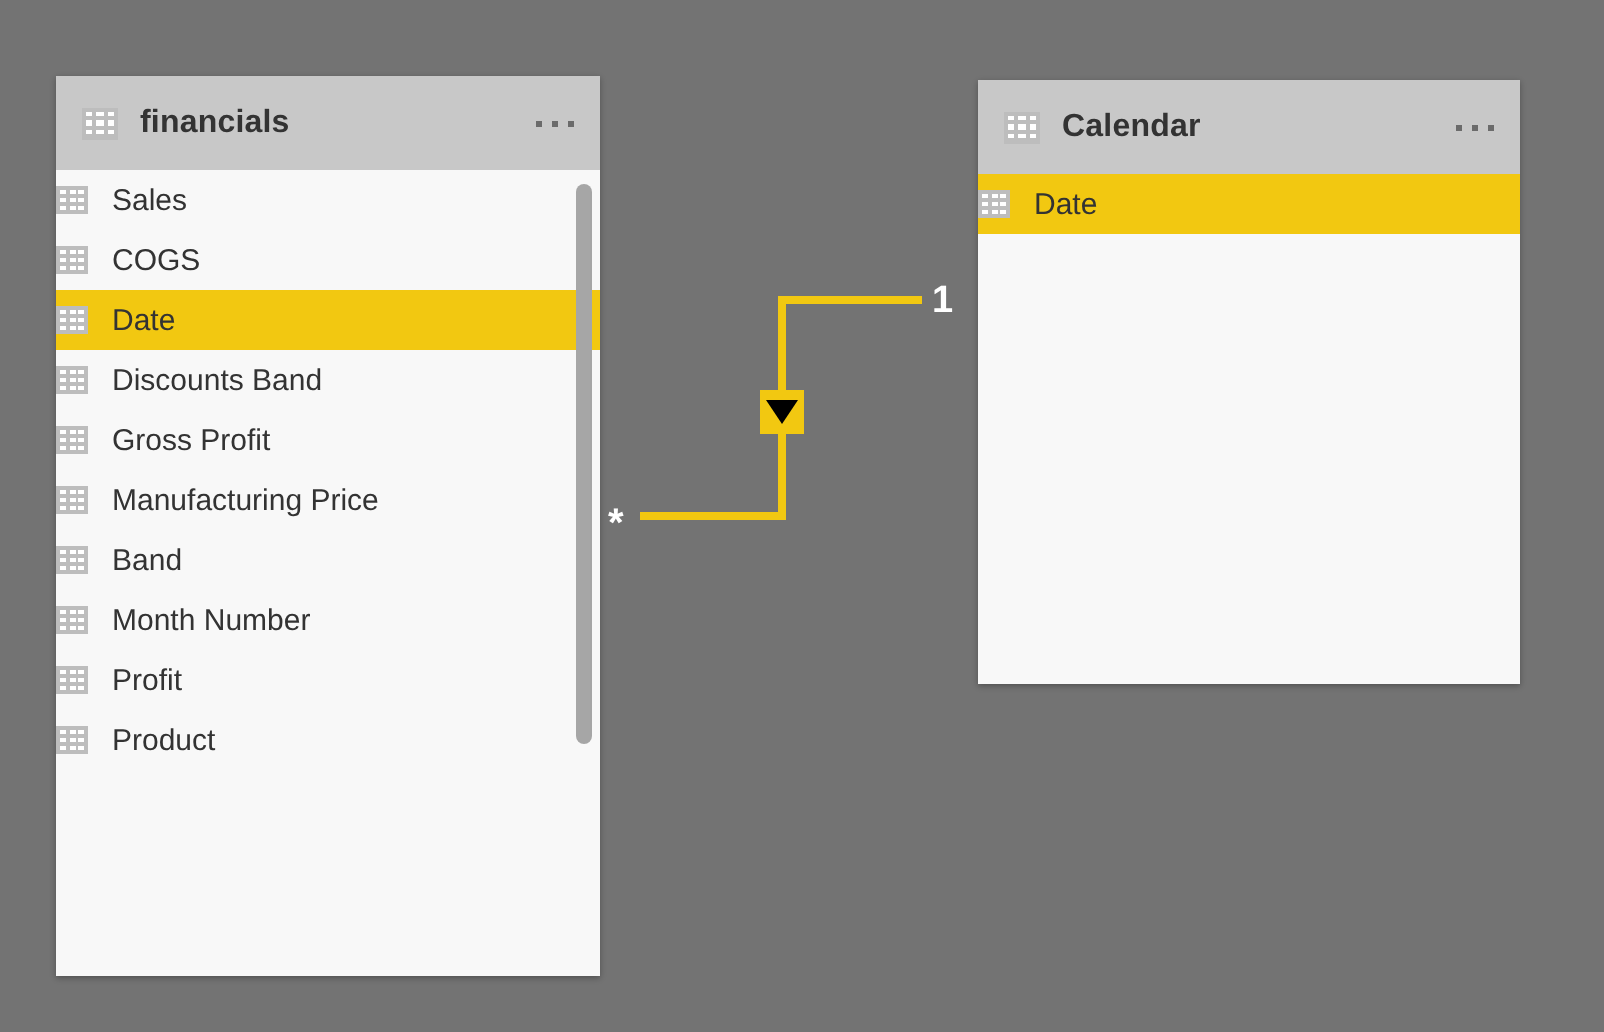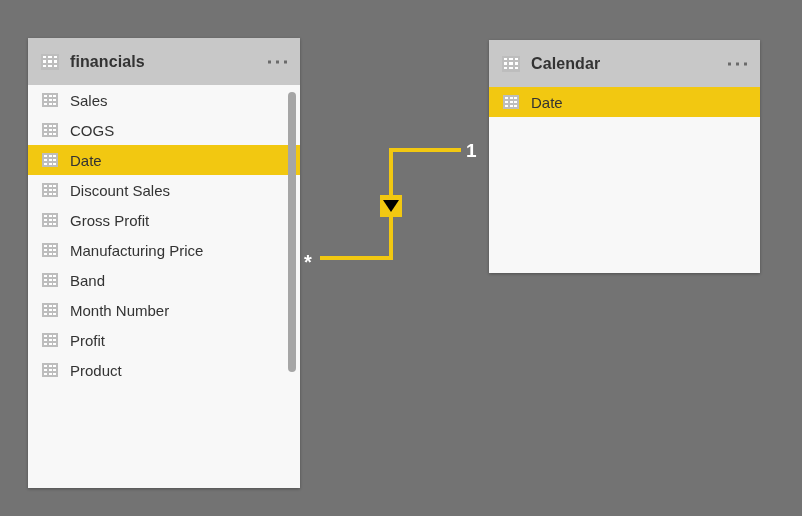--- a/index.html
+++ b/index.html
@@ -38,7 +38,7 @@
     left: 489px;
     top: 40px;
     width: 271px;
-    height: 233px;
+    height: 302px;
   }
 
   .card-header {

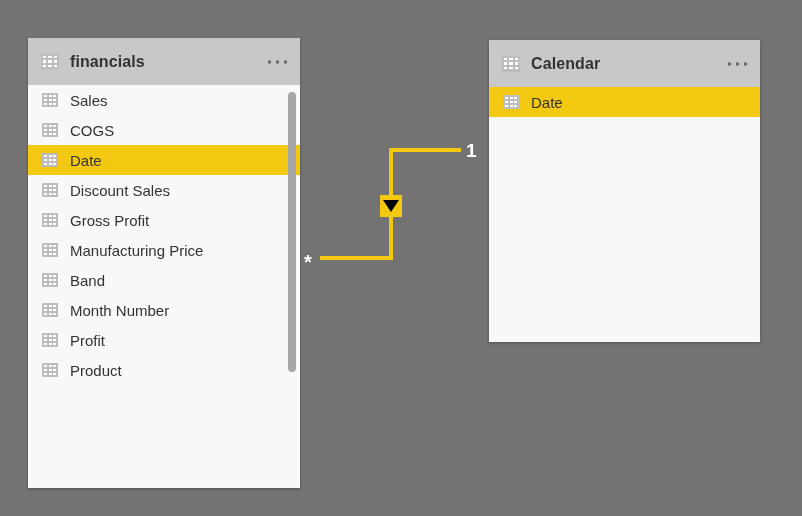--- a/index.html
+++ b/index.html
@@ -97,7 +97,6 @@
     height: 30px;
     display: flex;
     align-items: center;
-    padding-left: 14px;
     box-sizing: border-box;
     cursor: pointer;
   }

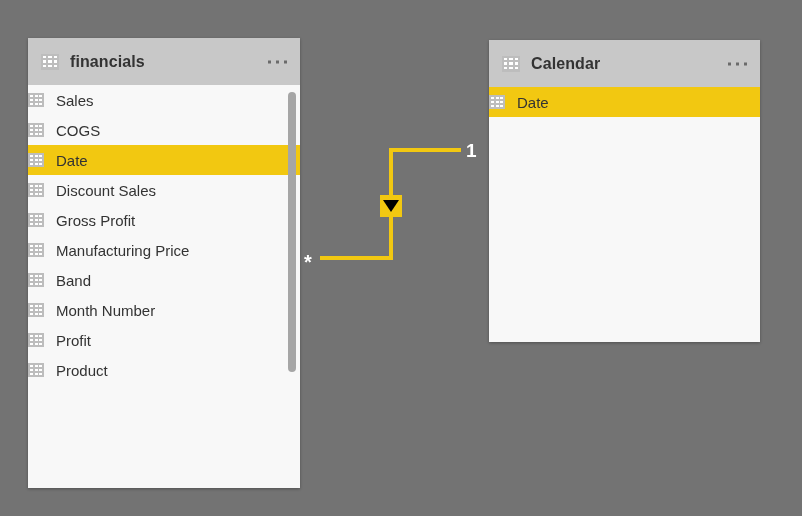--- a/index.html
+++ b/index.html
@@ -266,7 +266,7 @@
             <i style="left: 6.5px; top: 9.66667px; width: 3px; height: 2.33333px;"></i>
             <i style="left: 11px; top: 9.66667px; width: 3px; height: 2.33333px;"></i>
           </span>
-          <span class="field-label">Discount Sales</span>
+          <span class="field-label">Discounts Band</span>
         </div>
         <div class="field-row">
           <span class="tbl-icon sm">

